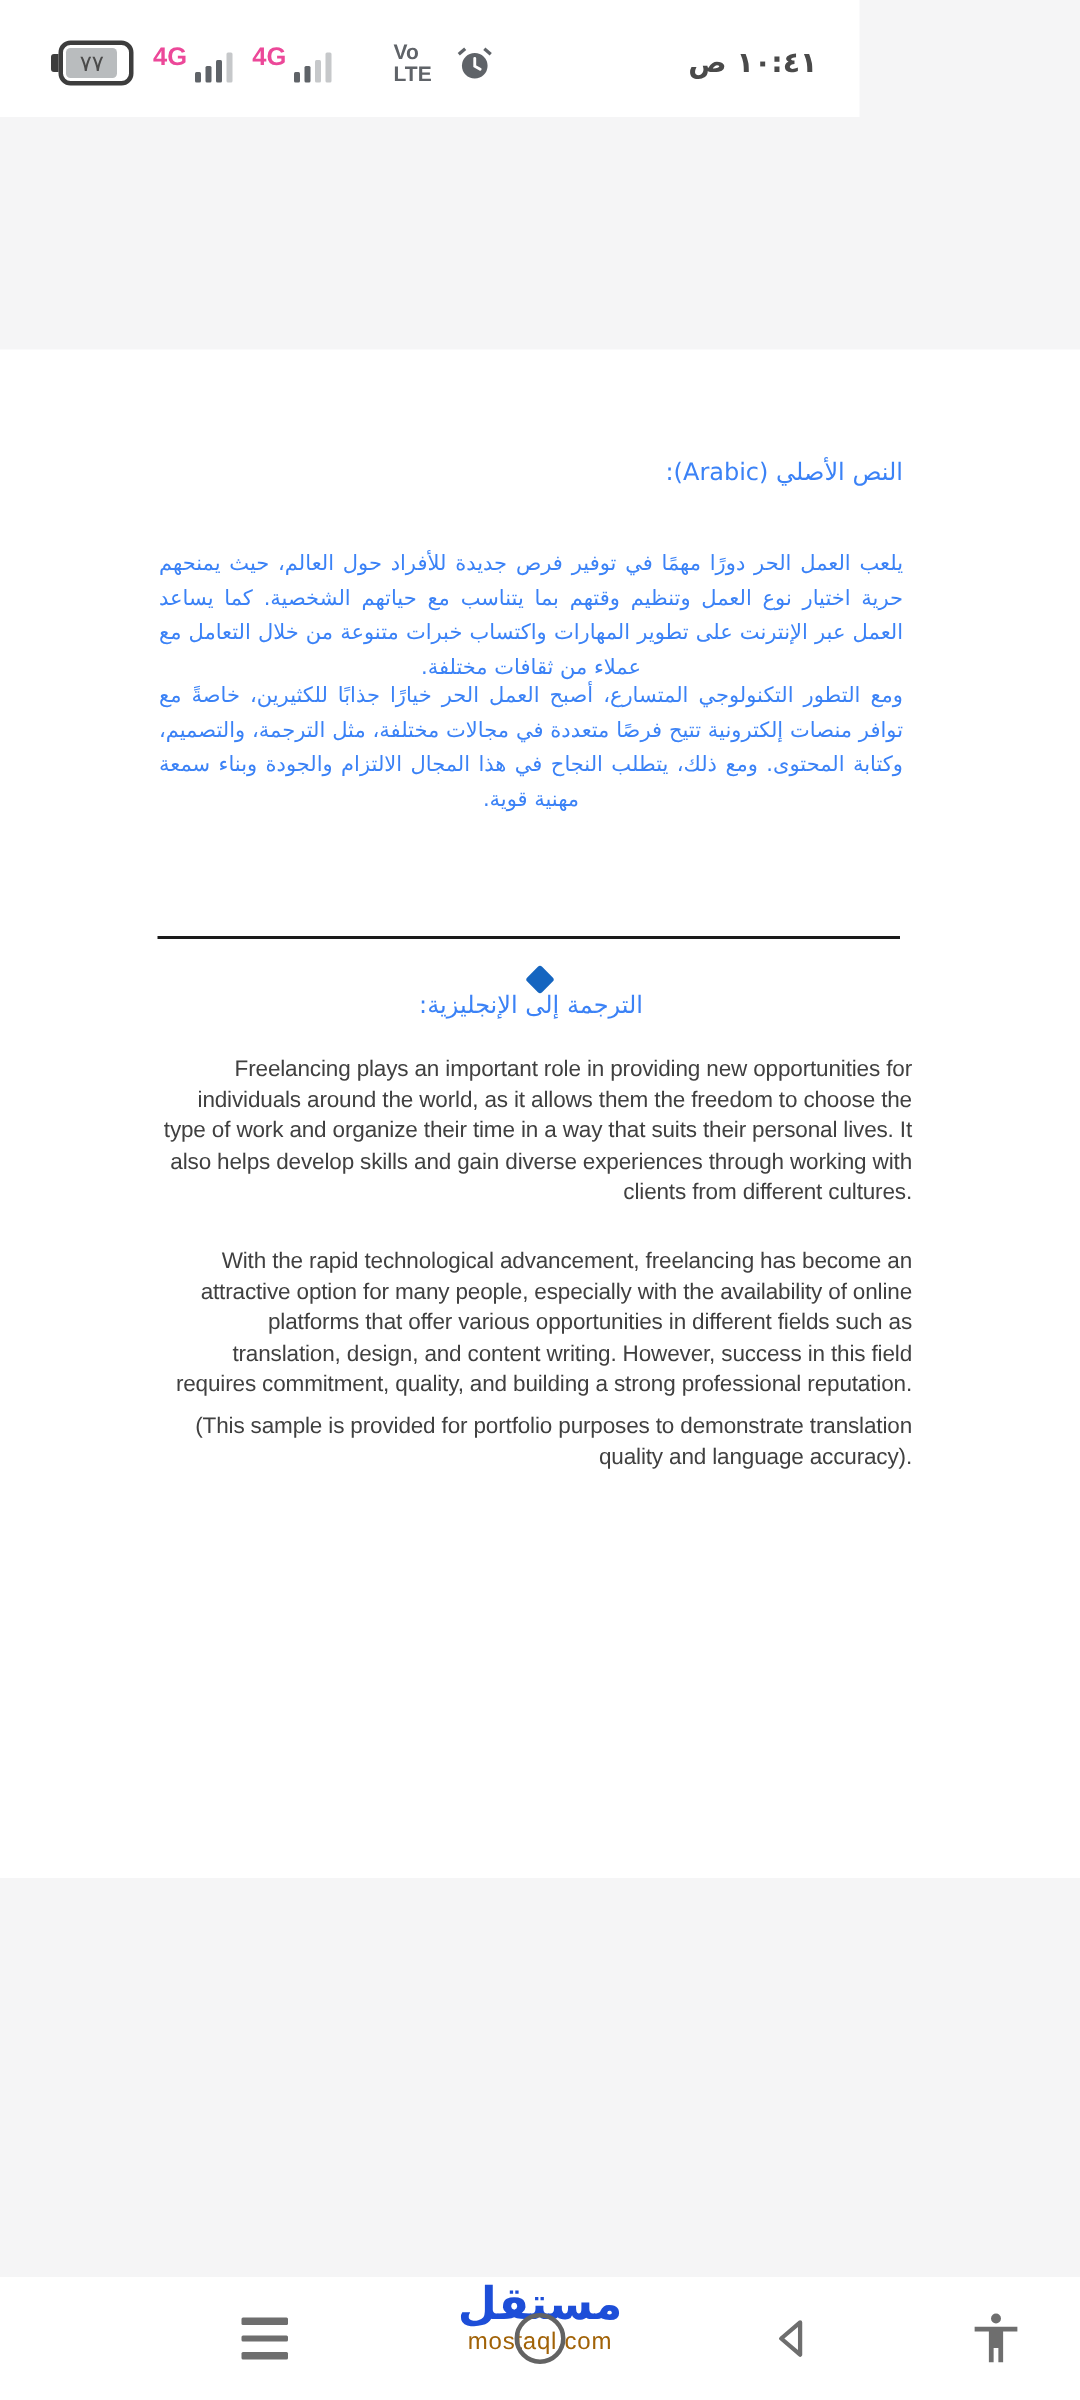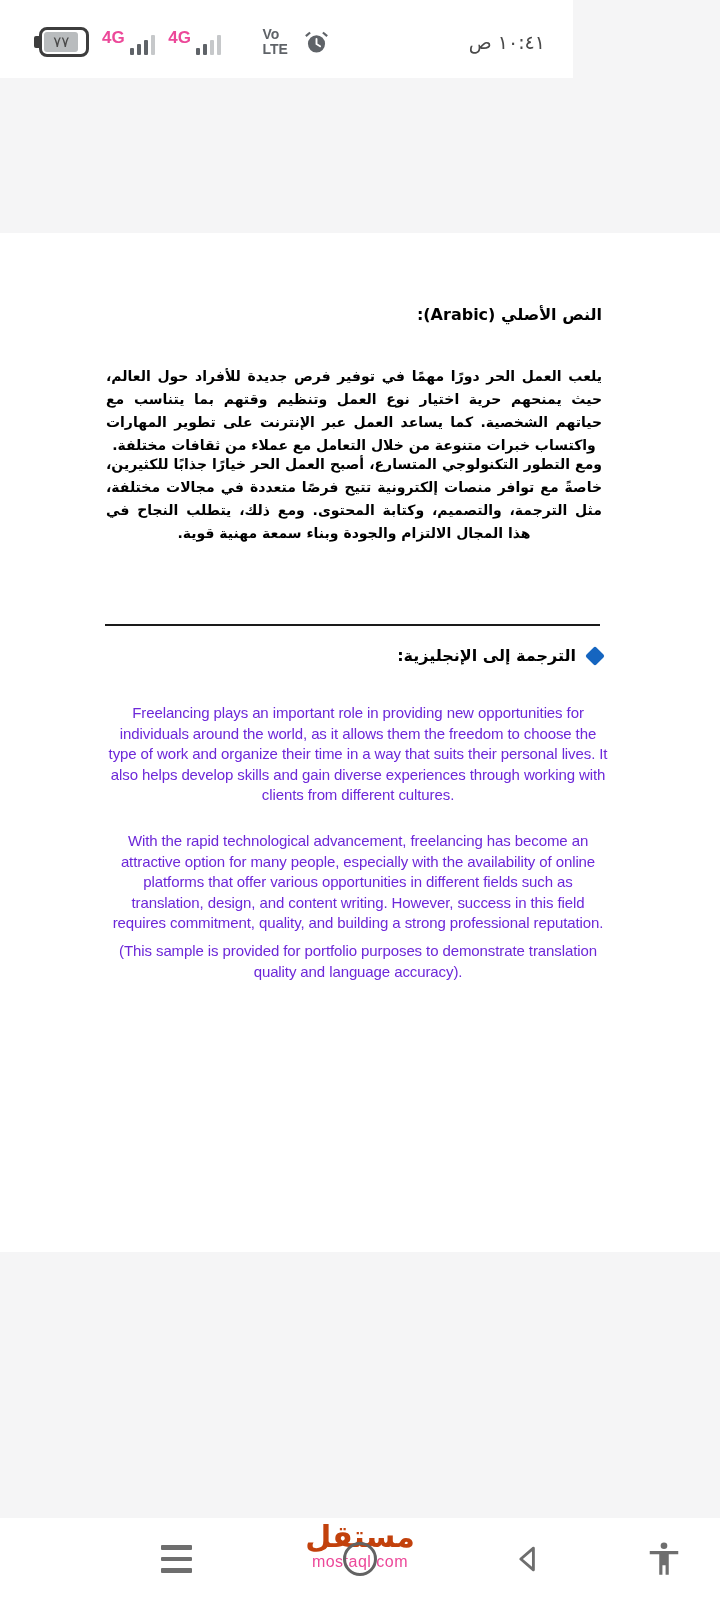--- a/index.html
+++ b/index.html
@@ -26,7 +26,7 @@
   .bars .h1{height:7px;} .bars .h2{height:11px;} .bars .h3{height:15px;} .bars .h4{height:20px;}
   .volte { font-size:14px; font-weight:bold; color:#5f6368; line-height:15px;margin-left:28px; }
   .alarm { margin-left:2px; display:flex; }
-  .status-time { font-size:19px; color:#4a4a4a; direction:rtl; font-family:"DejaVu Sans", sans-serif; }
+  .status-time { font-size:19px; color:#4a4a4a; direction:rtl; font-family:"DejaVu Sans", sans-serif;font-weight:bold; }
 
   
   .doc { position:absolute; top:233px; left:0; width:720px; height:1019px; background:#ffffff; }

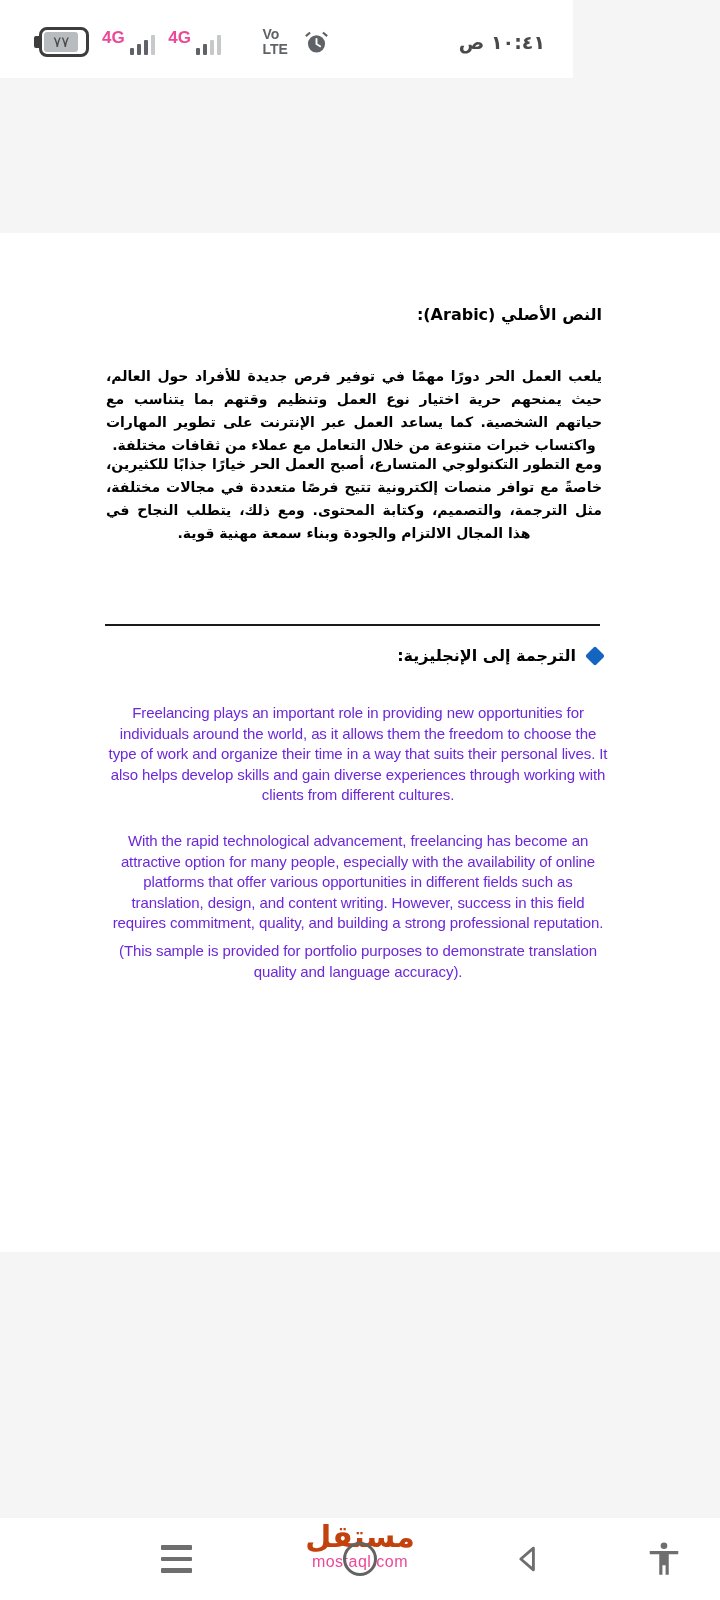--- a/index.html
+++ b/index.html
@@ -30,7 +30,7 @@
 
   
   .doc { position:absolute; top:233px; left:0; width:720px; height:1019px; background:#ffffff; }
-  .ar { direction:rtl; font-family:"DejaVu Sans", sans-serif; color:#000000;font-weight:bold; }
+  .ar { direction:rtl; font-family:"DejaVu Sans", sans-serif; color:#3b82f6; }
   .ar-heading { position:absolute; top:72px; left:106px; width:496px; text-align:right; font-size:16px; }
   .ar-para { position:absolute; left:106px; width:496px; font-size:14px; line-height:23px;
              text-align:justify; text-align-last:center; }

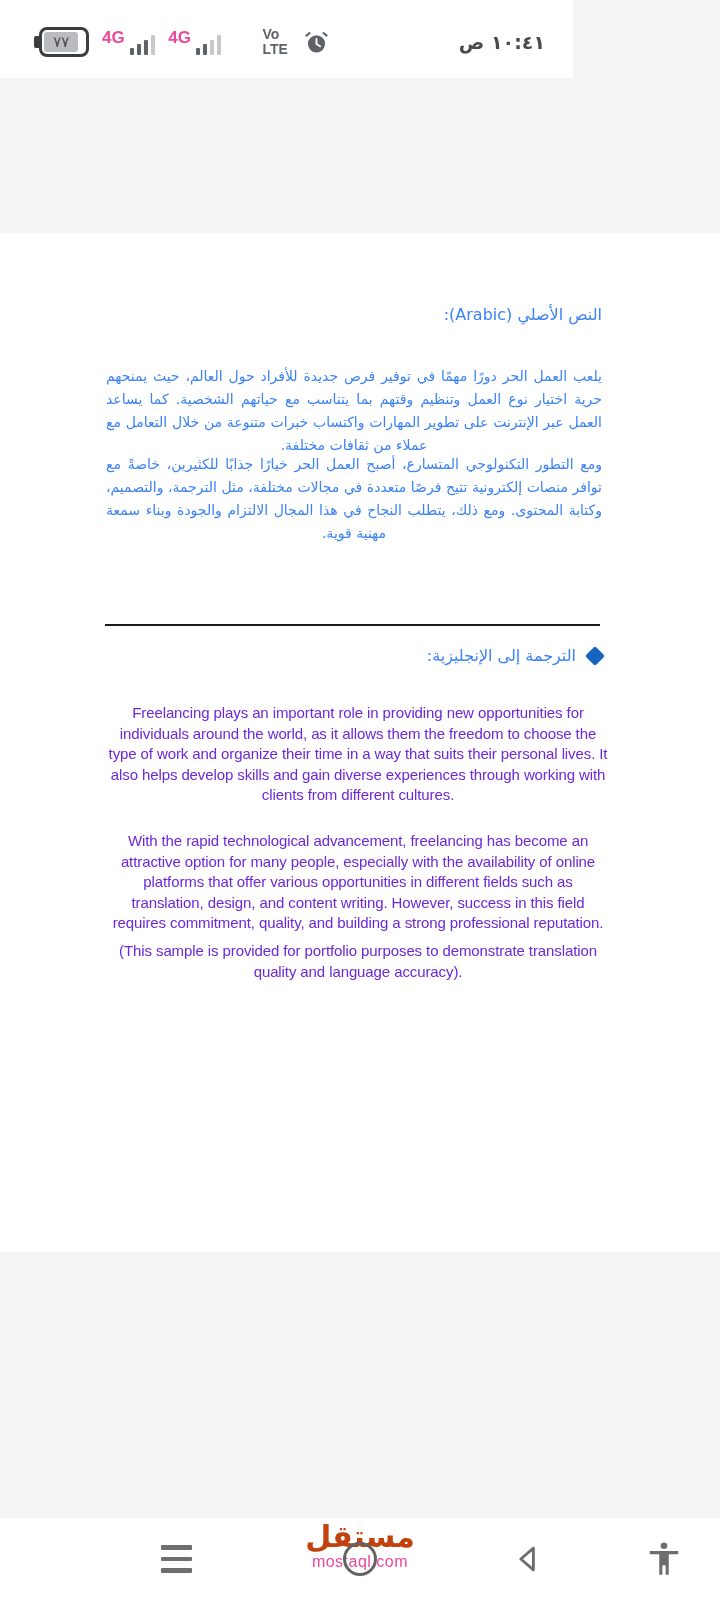--- a/index.html
+++ b/index.html
@@ -39,7 +39,7 @@
   .divider { position:absolute; top:391px; left:105px; width:495px; height:0;
              border:none; border-top:2px solid #1a1a1a; }
   .tr-heading { position:absolute; top:413px; left:106px; width:496px; text-align:right; font-size:16px;
-                display:flex; flex-direction:row; justify-content:flex-start; align-items:center; direction:rtl; }
+                display:flex; flex-direction:column; justify-content:flex-start; align-items:center; direction:rtl; }
   .diamond { width:14px; height:14px; background:#1565c0; transform:rotate(45deg);
              border-radius:2px; margin-left:12px; flex:0 0 auto; }
   .en-para { position:absolute; left:108px; width:500px; font-size:15px; line-height:20.5px;

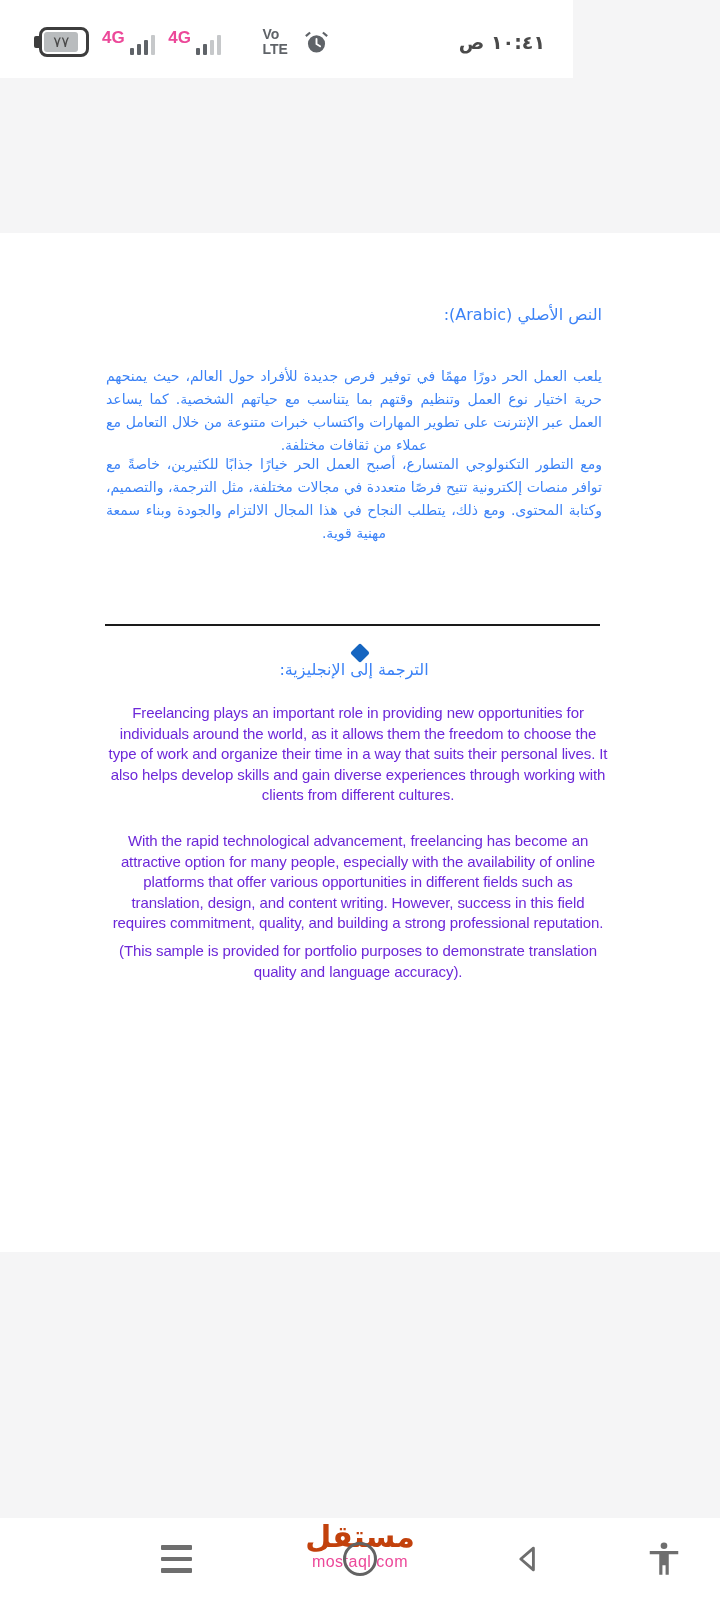--- a/index.html
+++ b/index.html
@@ -43,7 +43,7 @@
   .diamond { width:14px; height:14px; background:#1565c0; transform:rotate(45deg);
              border-radius:2px; margin-left:12px; flex:0 0 auto; }
   .en-para { position:absolute; left:108px; width:500px; font-size:15px; line-height:20.5px;
-             color:#6d28d9; text-align:center; letter-spacing:-0.1px; }
+             color:#404040; text-align:right; letter-spacing:-0.1px; }
   .en-para.p1 { top:470px; }
   .en-para.p2 { top:598px; }
   .en-para.p3 { top:708px; }

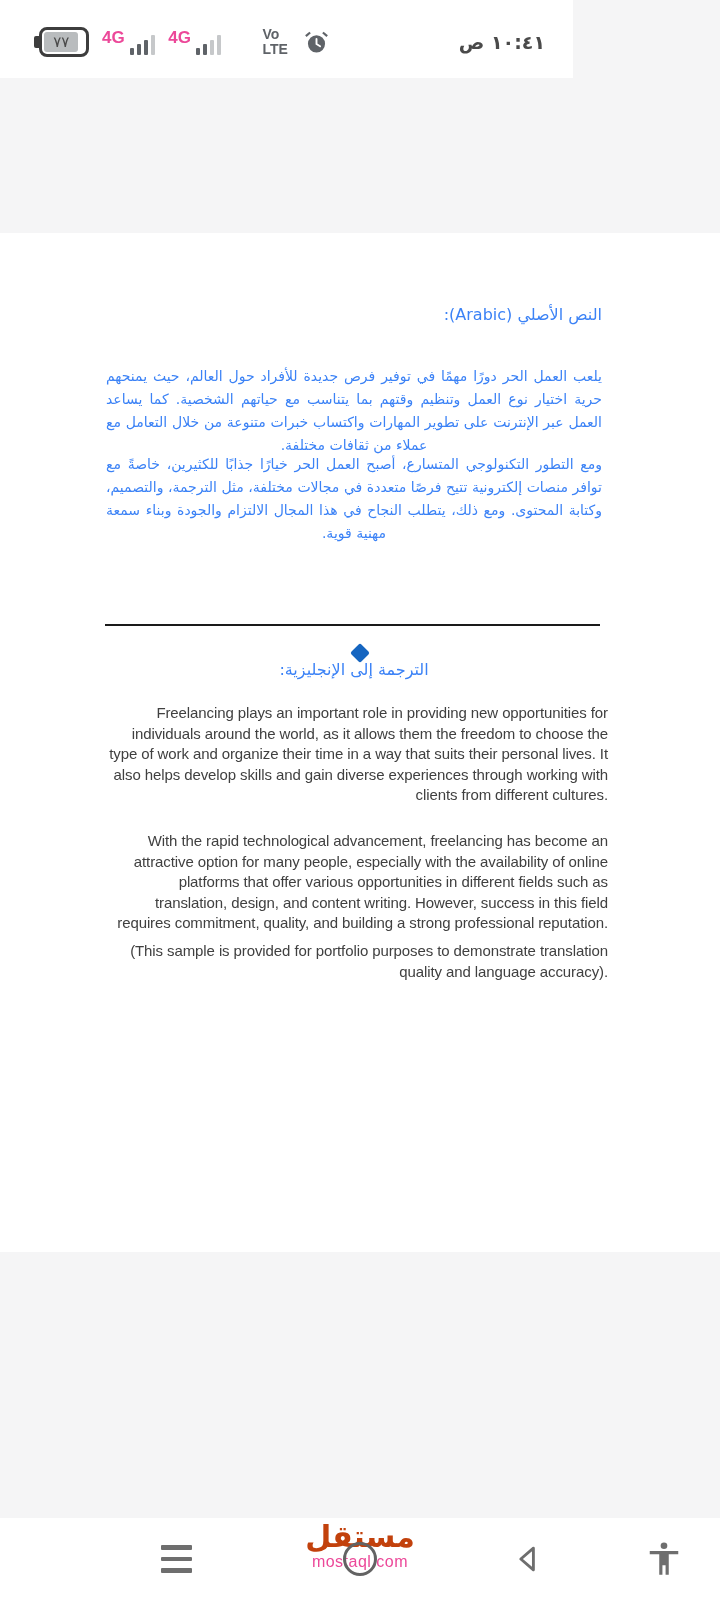--- a/index.html
+++ b/index.html
@@ -52,7 +52,7 @@
   .nav-bar { position:absolute; top:1518px; left:0; width:720px; height:82px; background:#ffffff; }
   .watermark { position:absolute; left:0; top:4px; width:720px; text-align:center; pointer-events:none; }
   .watermark-logo { font-family:"DejaVu Sans", sans-serif; direction:rtl; font-size:30px; font-weight:bold;
-                    color:#c2410c; line-height:30px; }
+                    color:#1d4ed8; line-height:30px; }
   .watermark-domain { font-size:16px; color:#ec4899; line-height:16px; margin-top:2px; letter-spacing:0.5px; }
   .nav-btn { position:absolute; top:0; height:82px; display:flex; align-items:center; justify-content:center; }
   .menu-btn { left:148px; width:56px; }

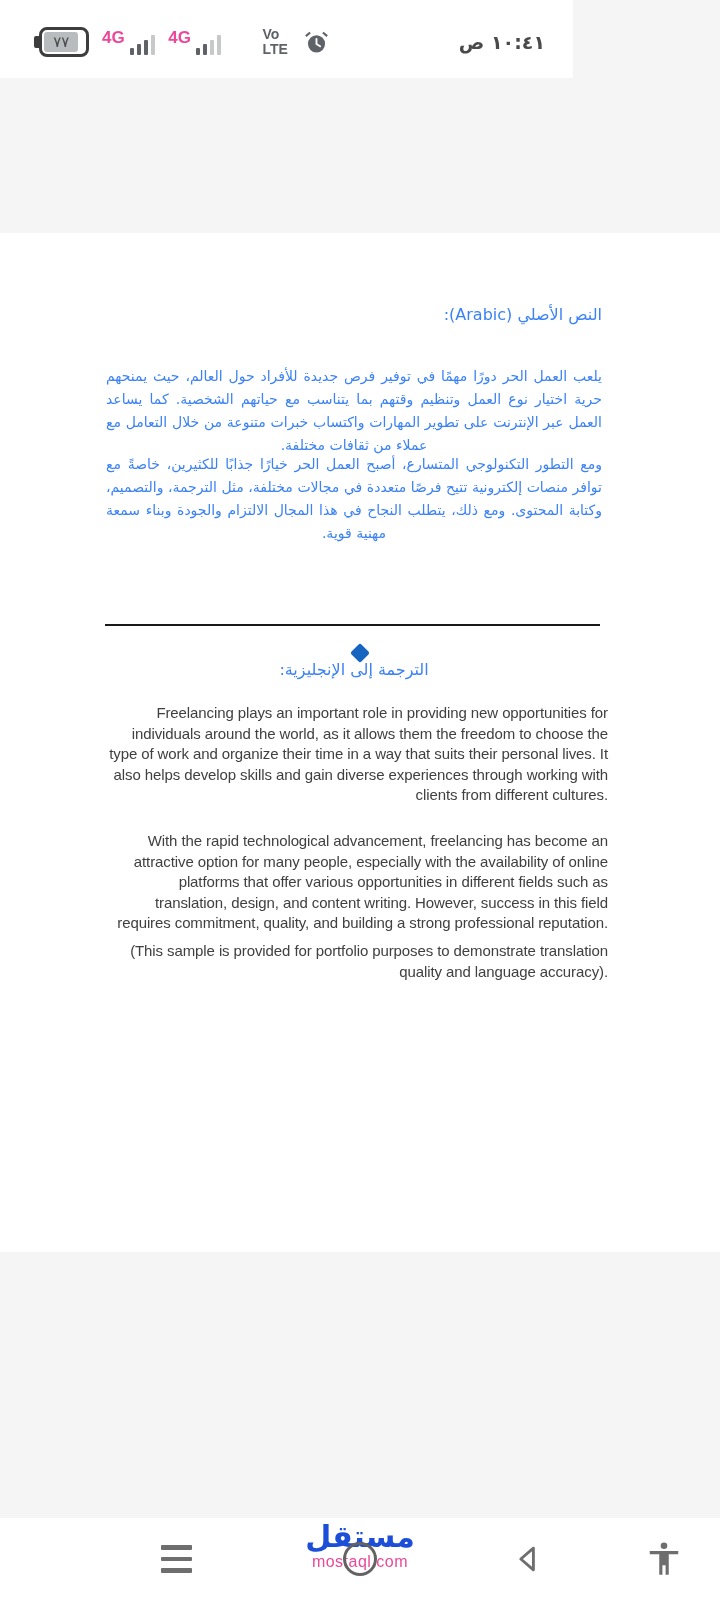--- a/index.html
+++ b/index.html
@@ -53,7 +53,7 @@
   .watermark { position:absolute; left:0; top:4px; width:720px; text-align:center; pointer-events:none; }
   .watermark-logo { font-family:"DejaVu Sans", sans-serif; direction:rtl; font-size:30px; font-weight:bold;
                     color:#1d4ed8; line-height:30px; }
-  .watermark-domain { font-size:16px; color:#ec4899; line-height:16px; margin-top:2px; letter-spacing:0.5px; }
+  .watermark-domain { font-size:16px; color:#a16207; line-height:16px; margin-top:2px; letter-spacing:0.5px; }
   .nav-btn { position:absolute; top:0; height:82px; display:flex; align-items:center; justify-content:center; }
   .menu-btn { left:148px; width:56px; }
   .menu-glyph { display:flex; flex-direction:column; gap:7px; }

